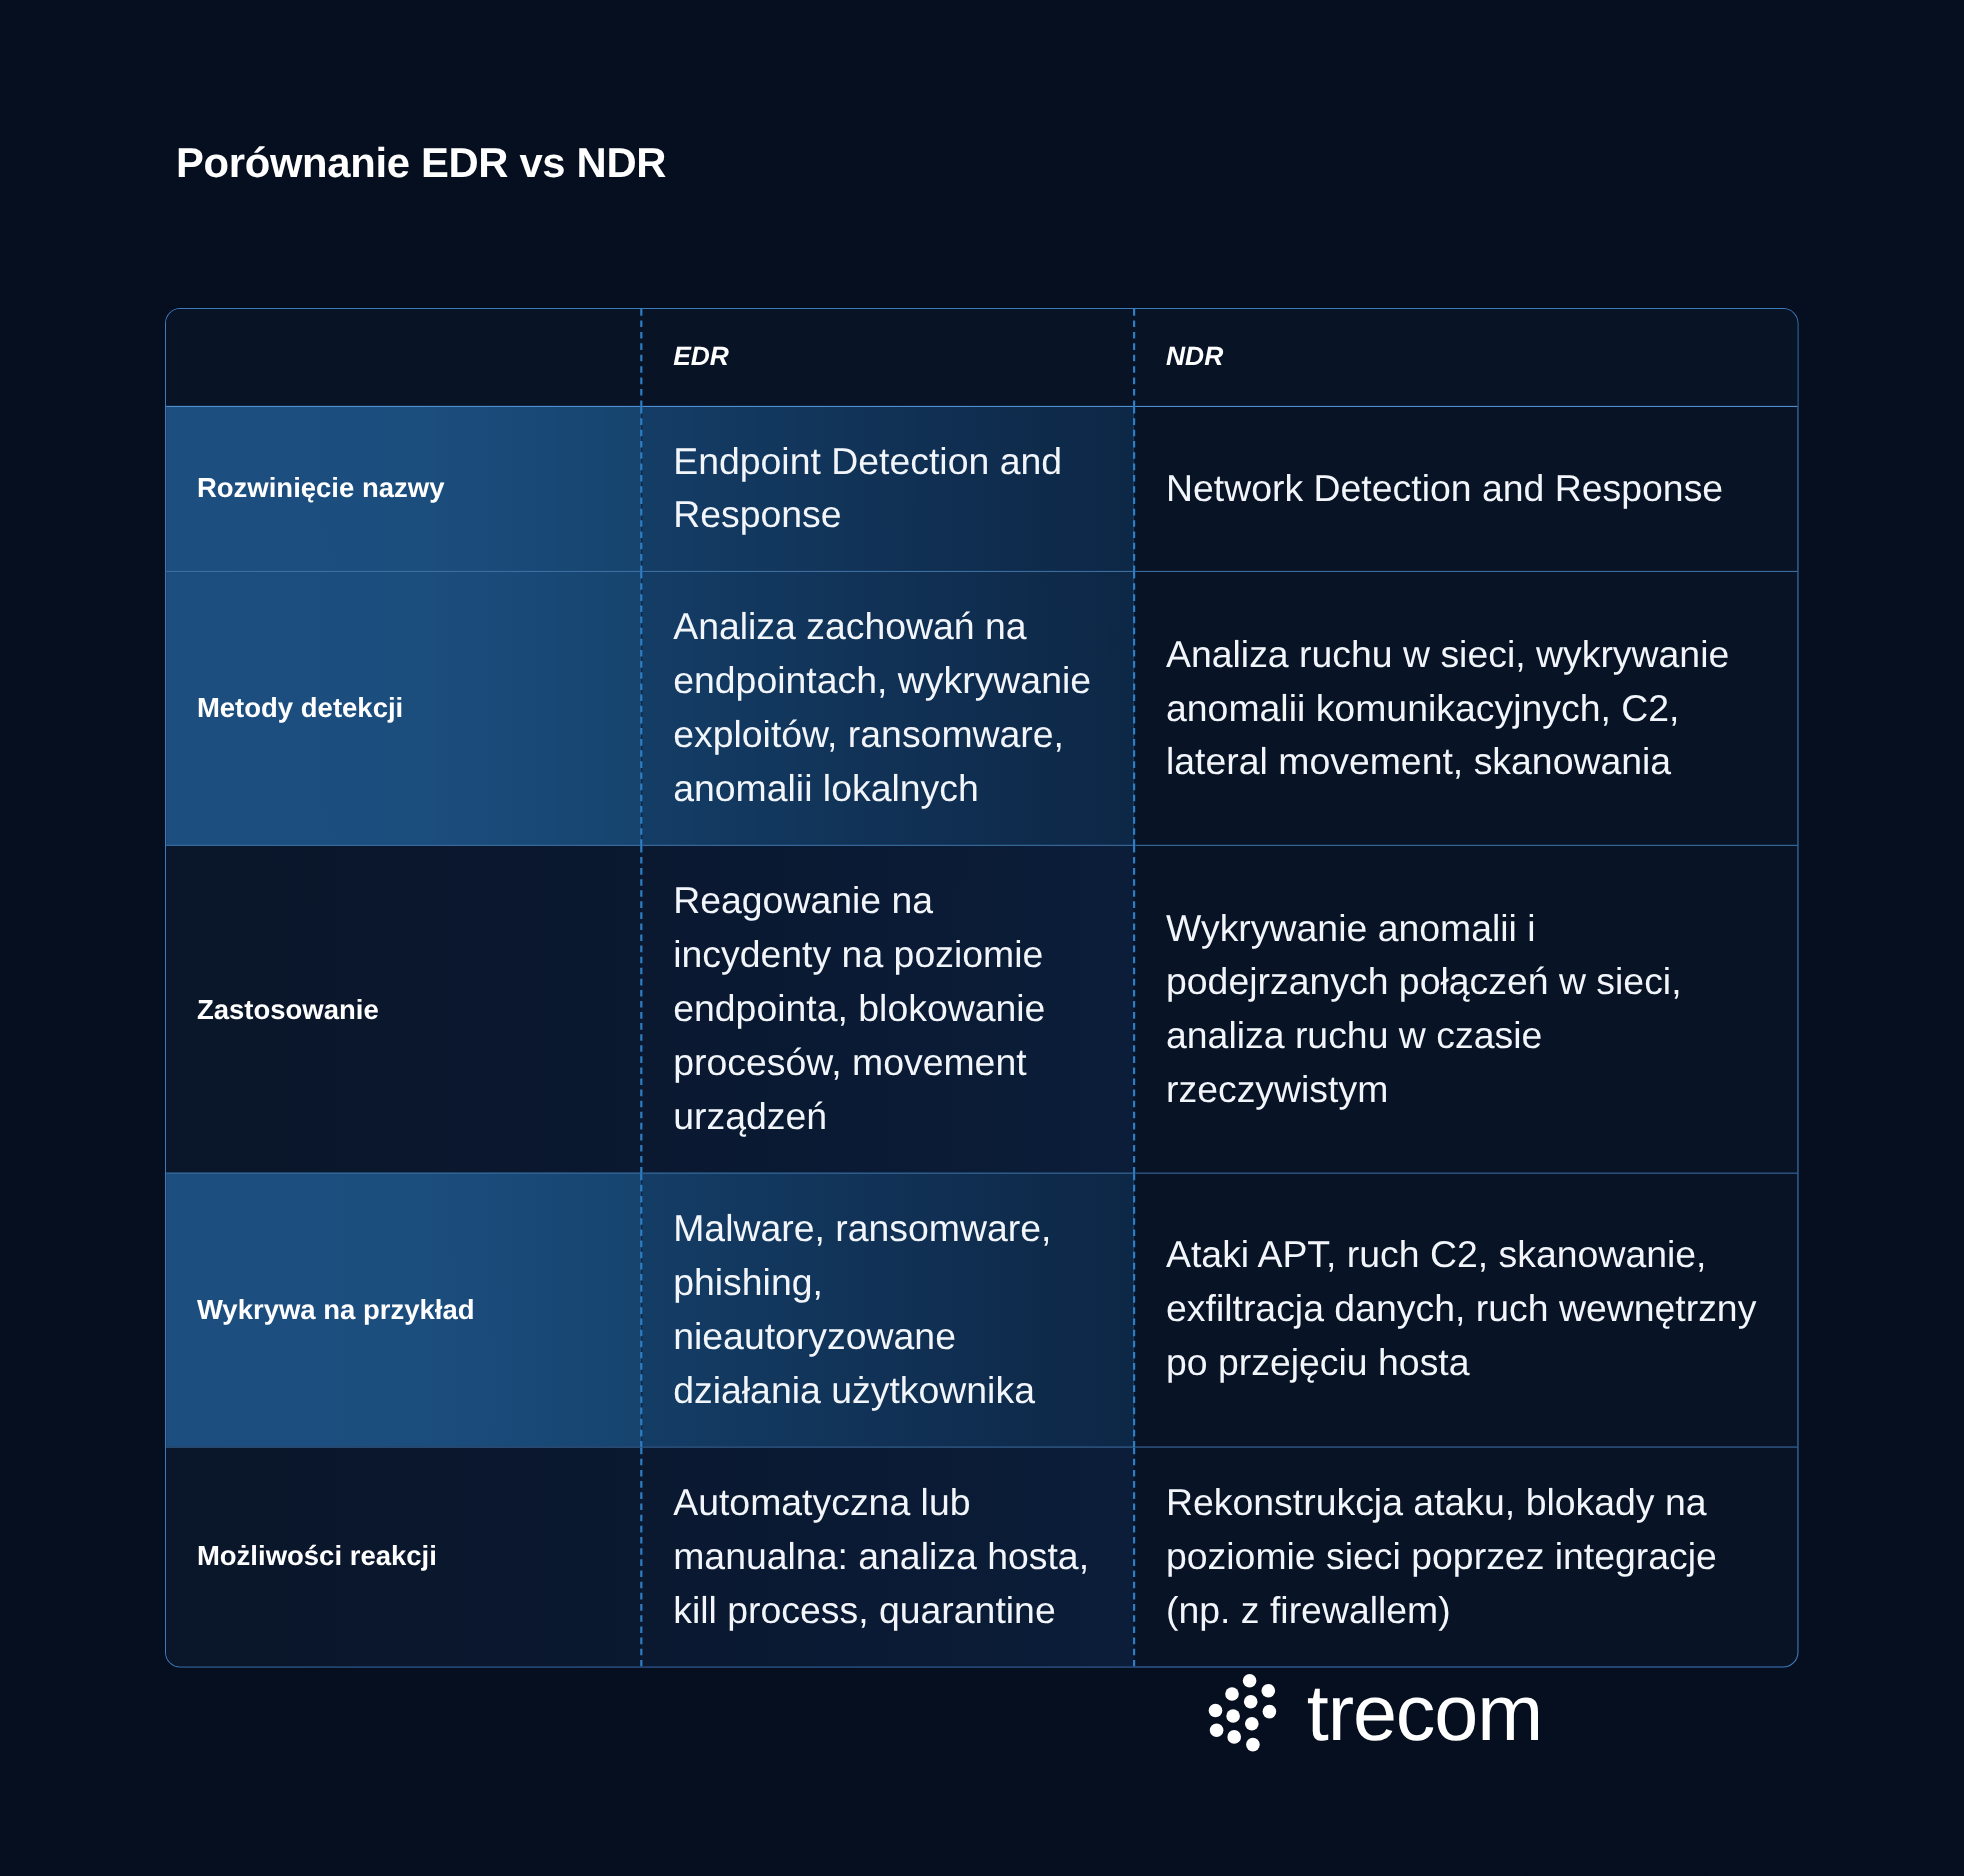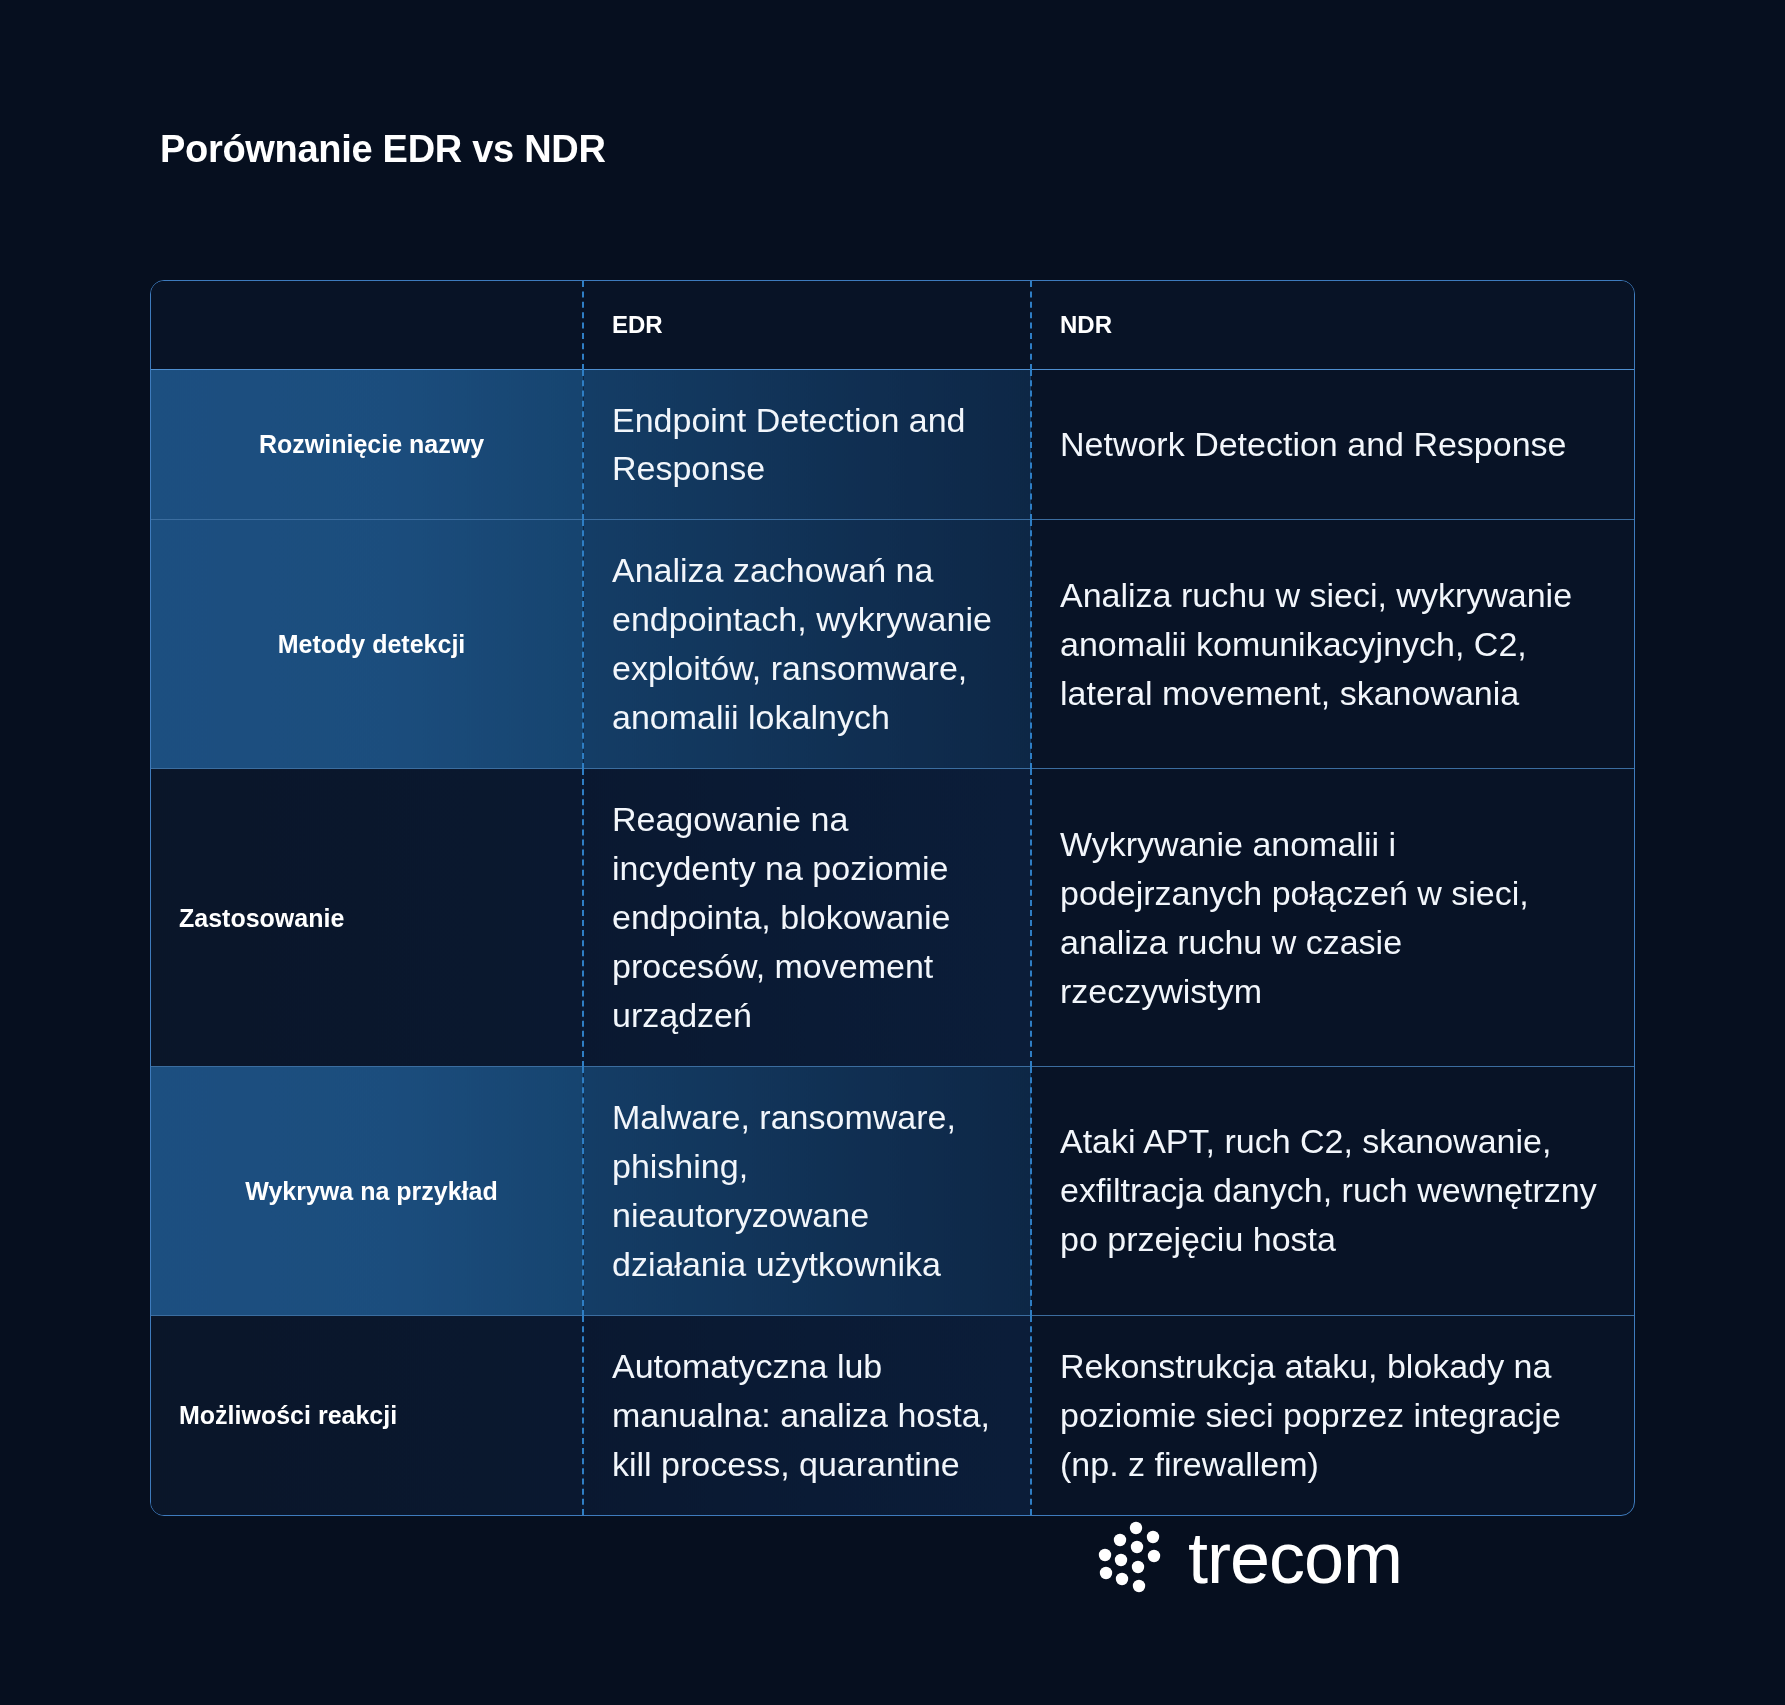--- a/index.html
+++ b/index.html
@@ -71,6 +71,7 @@
   thead th.h-ndr {
     border-left: 2px dashed #2f7ec4;
     padding-left: 28px;
+    font-style: italic;
   }
 
   

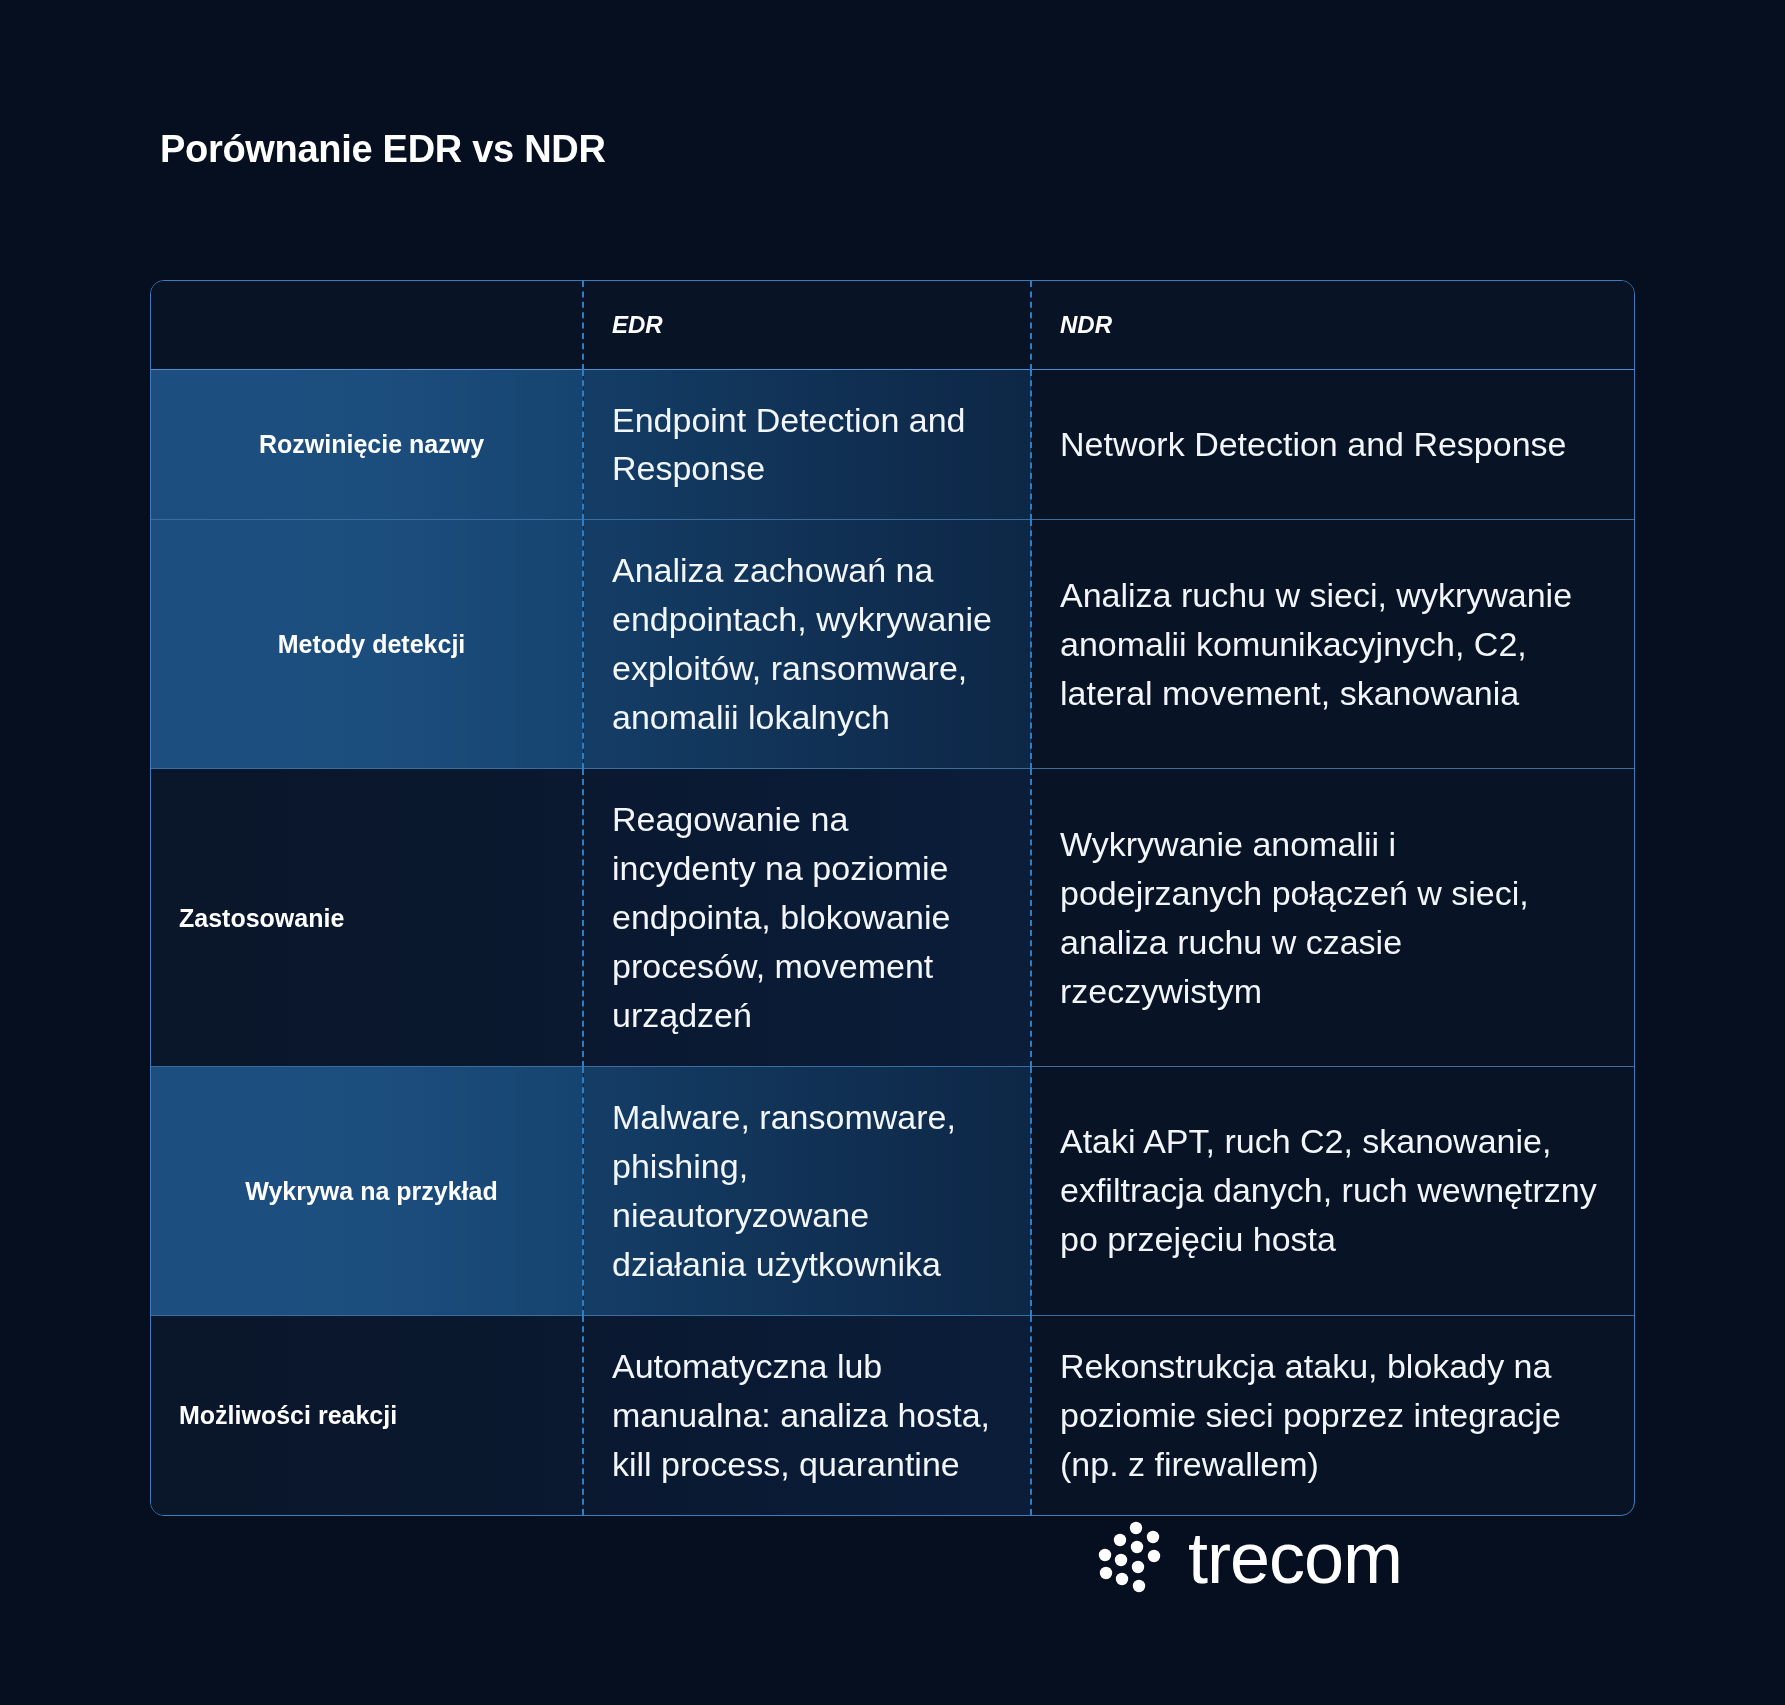--- a/index.html
+++ b/index.html
@@ -97,7 +97,7 @@
   td.ndr { border-left: 2px dashed #2f7ec4; }
 
   
-  tr.band-on  td.lbl { background: linear-gradient(90deg, #1c4f80 0%, #1b4d7d 55%, #16446f 100%); text-align: center; }
+  tr.band-on  td.lbl { background: linear-gradient(90deg, #1c4f80 0%, #1b4d7d 55%, #16446f 100%); }
   tr.band-on  td.edr { background: linear-gradient(90deg, #143d66 0%, #102f52 60%, #0d2746 100%); }
   tr.band-on  td.ndr { background: linear-gradient(90deg, #0d2746 0%, #0d2banner 1%, #10304f 60%, #123a5f 100%); }
 

